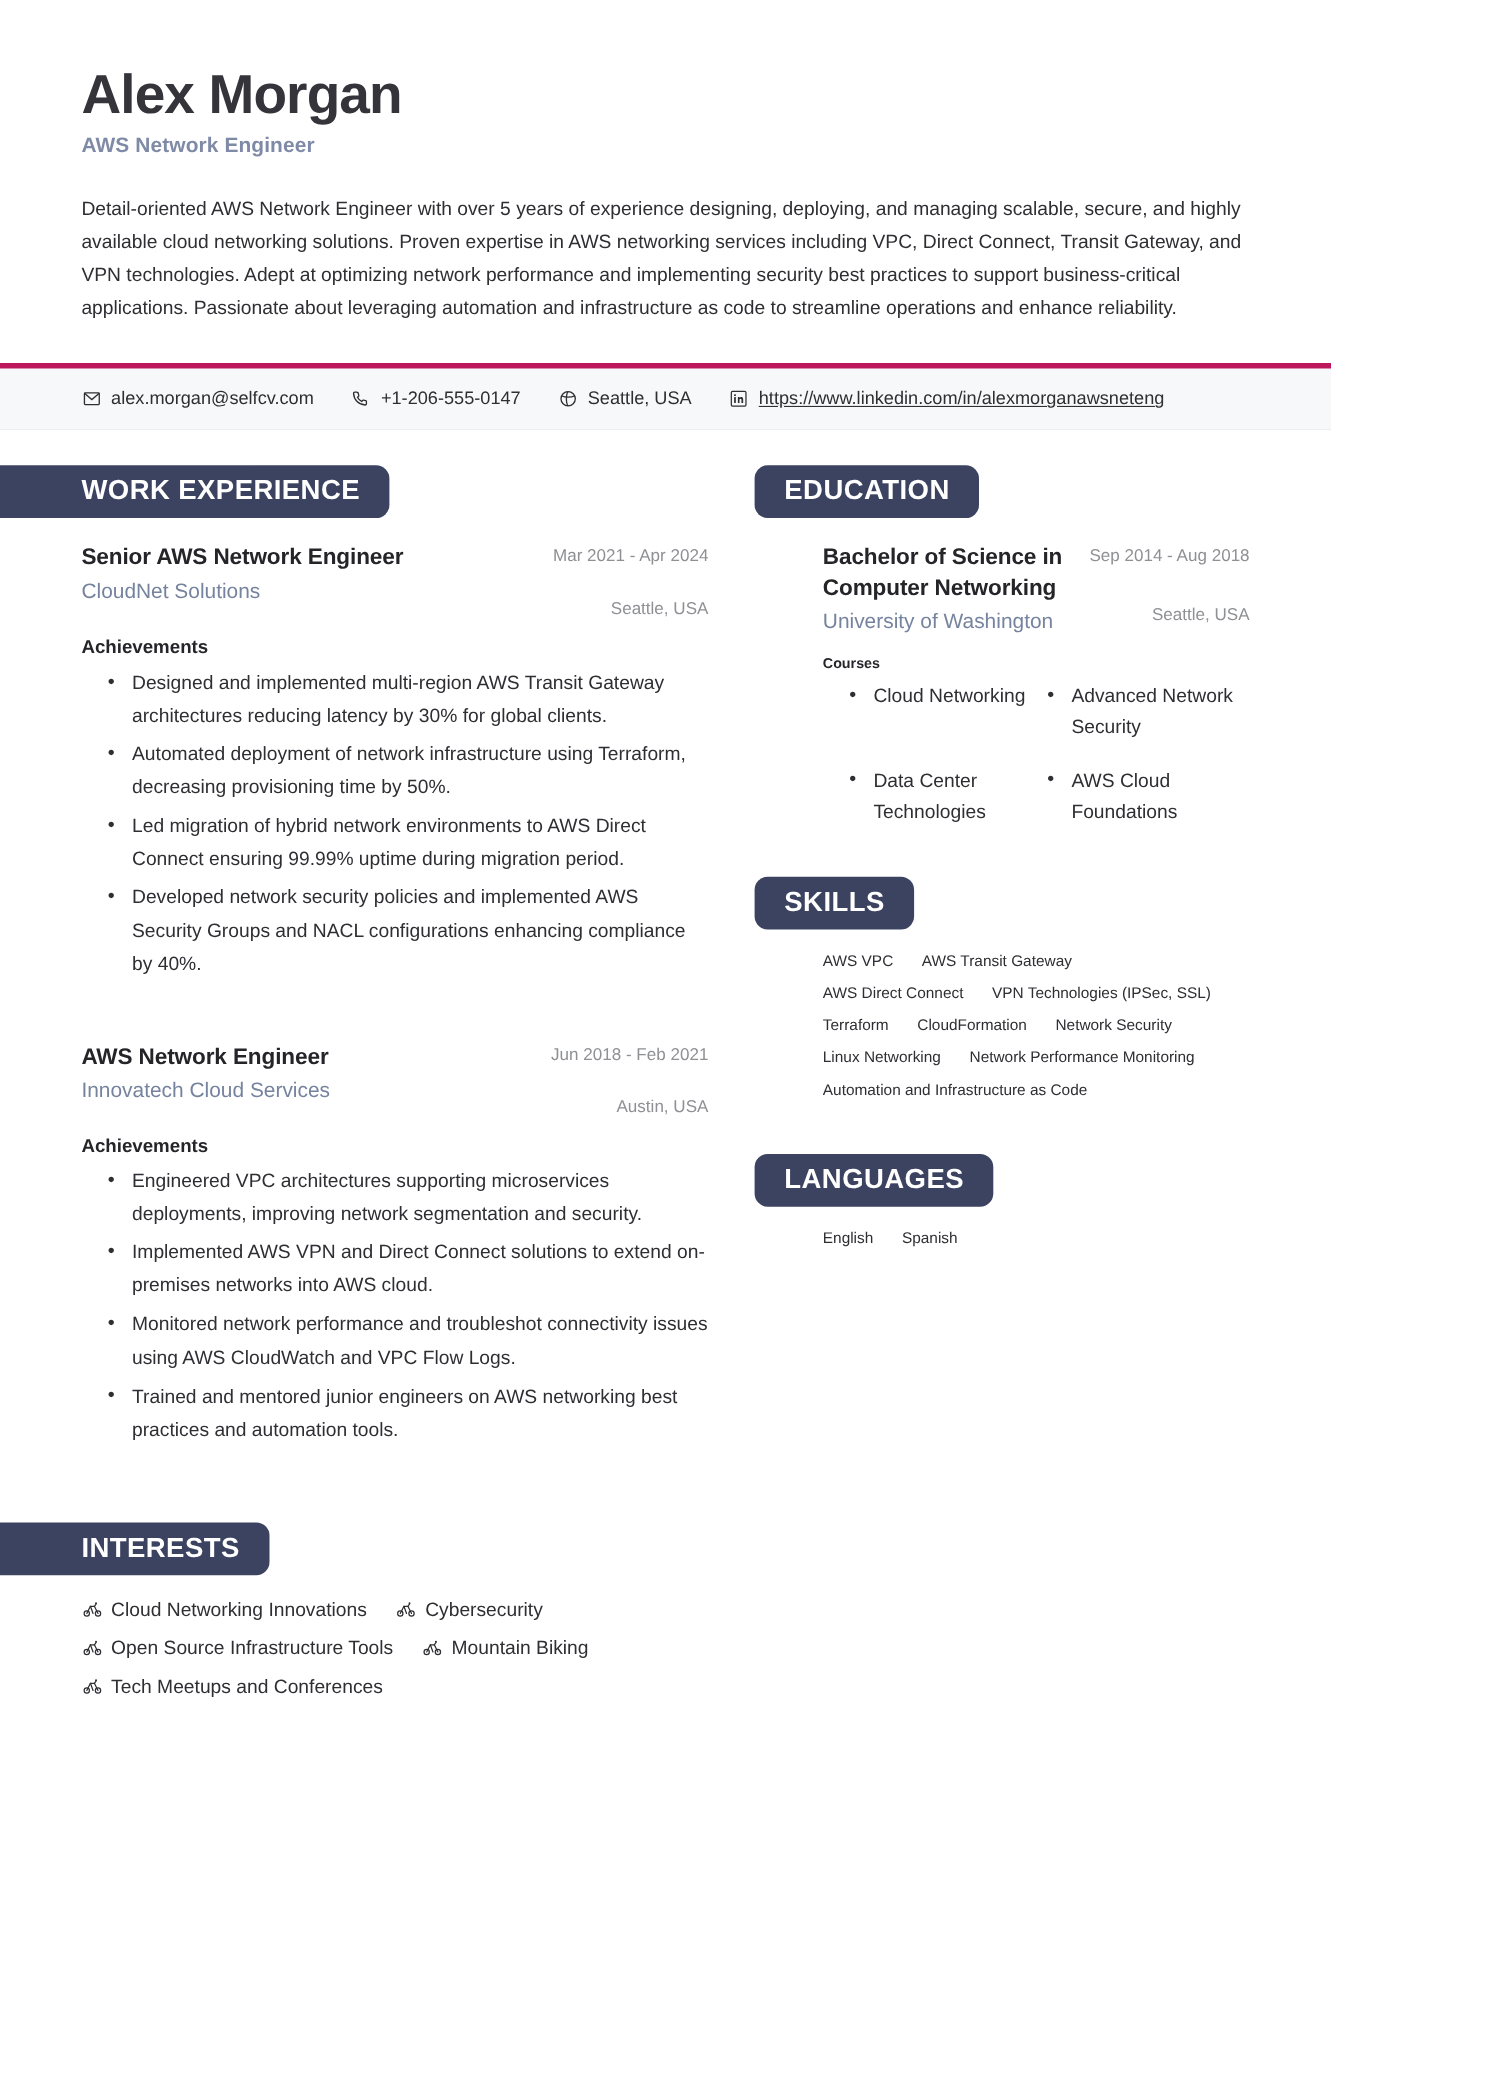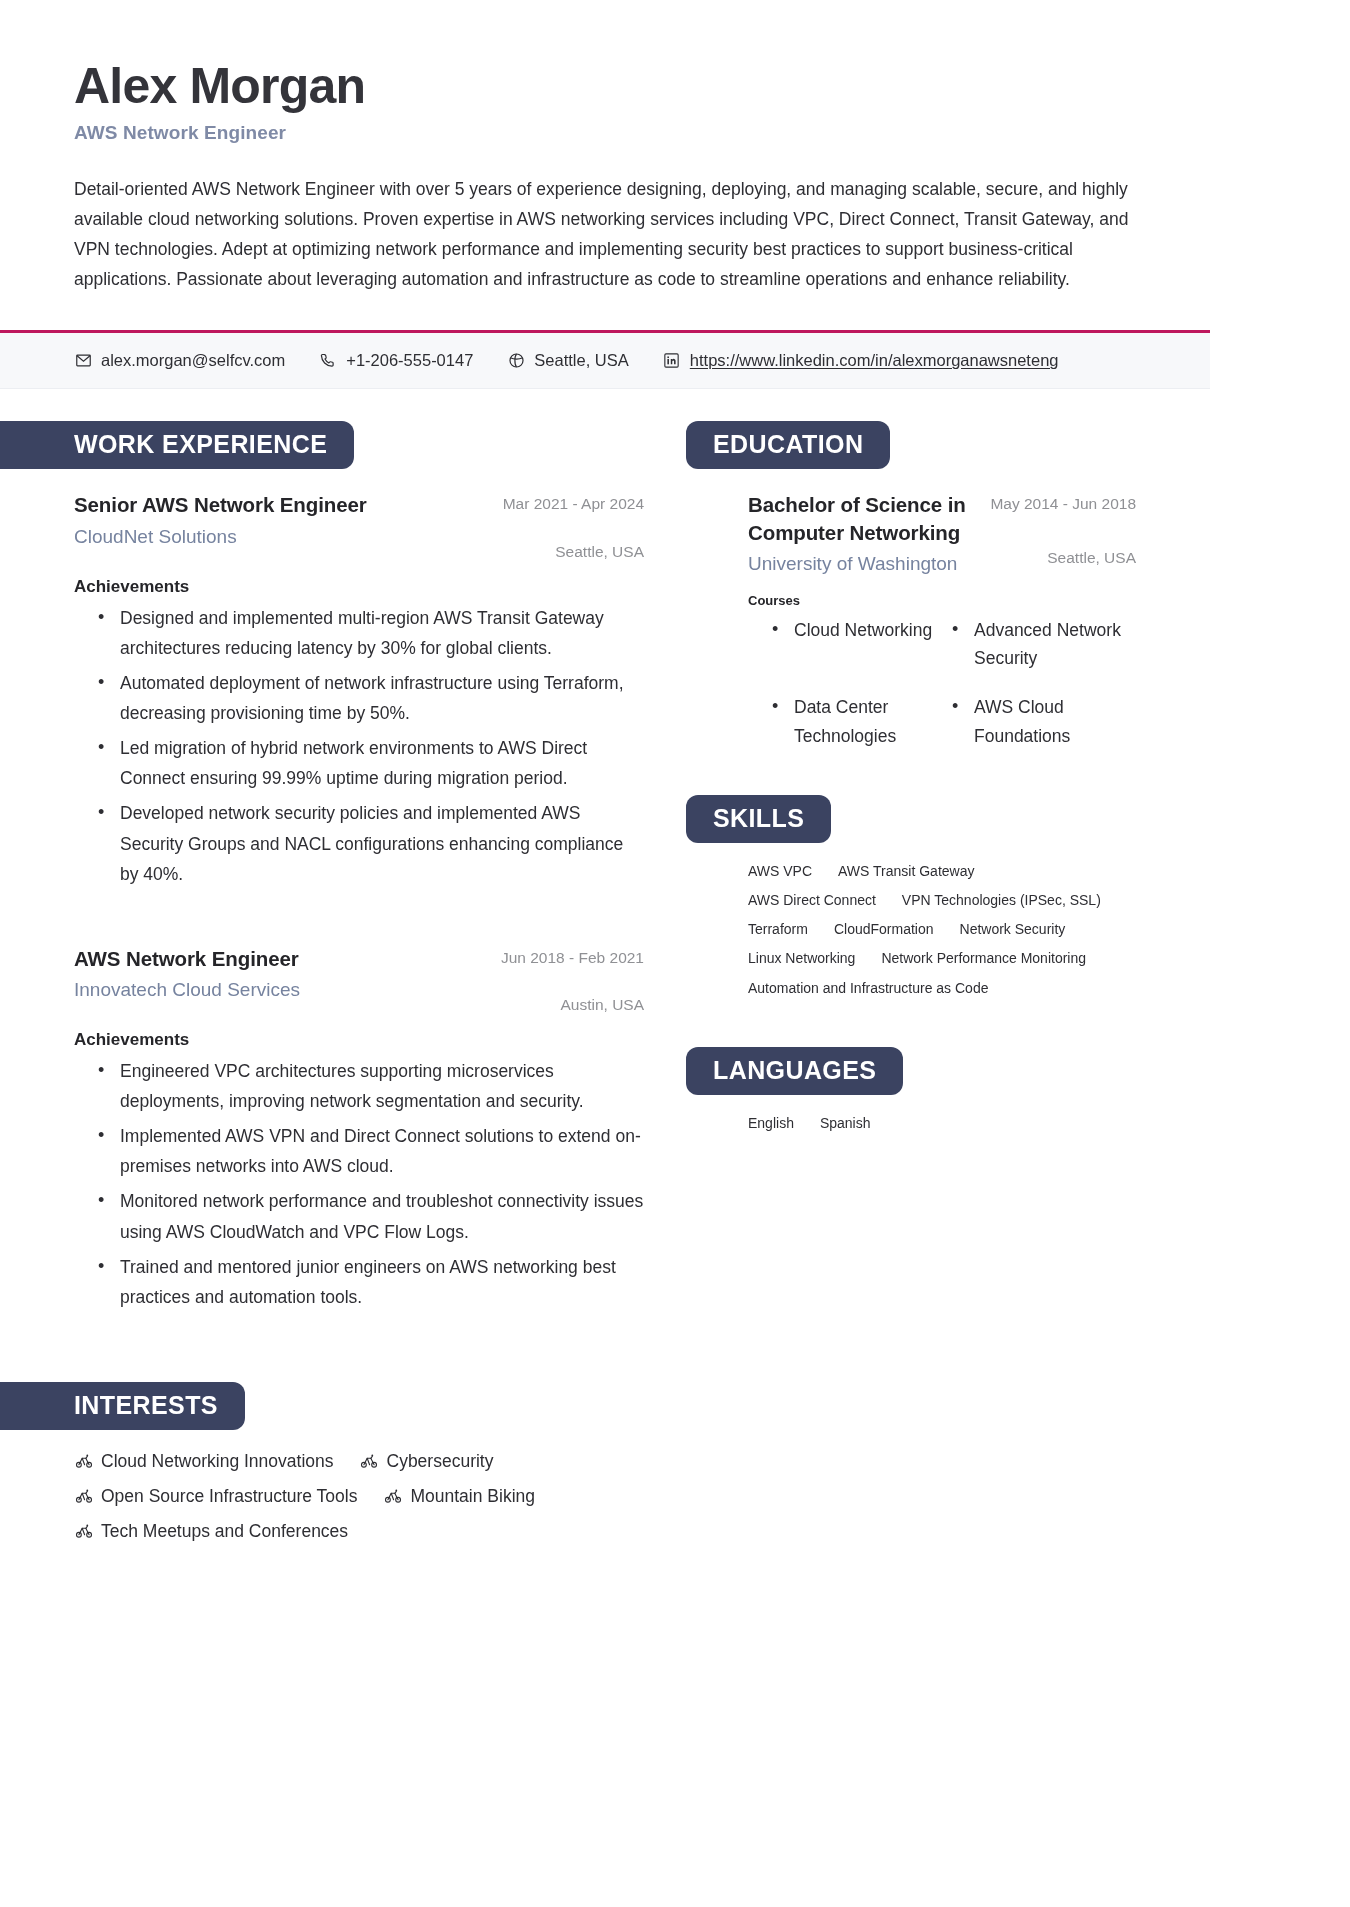--- a/index.html
+++ b/index.html
@@ -61,7 +61,7 @@
   .contact-bar {
     margin-top: 36px;
     background: #f7f8fa;
-    border-top: 3px solid #be185d;
+    border-top: 5px solid #be185d;
     border-bottom: 1px solid #eceef2;
     padding: 16px 74px;
     display: flex;

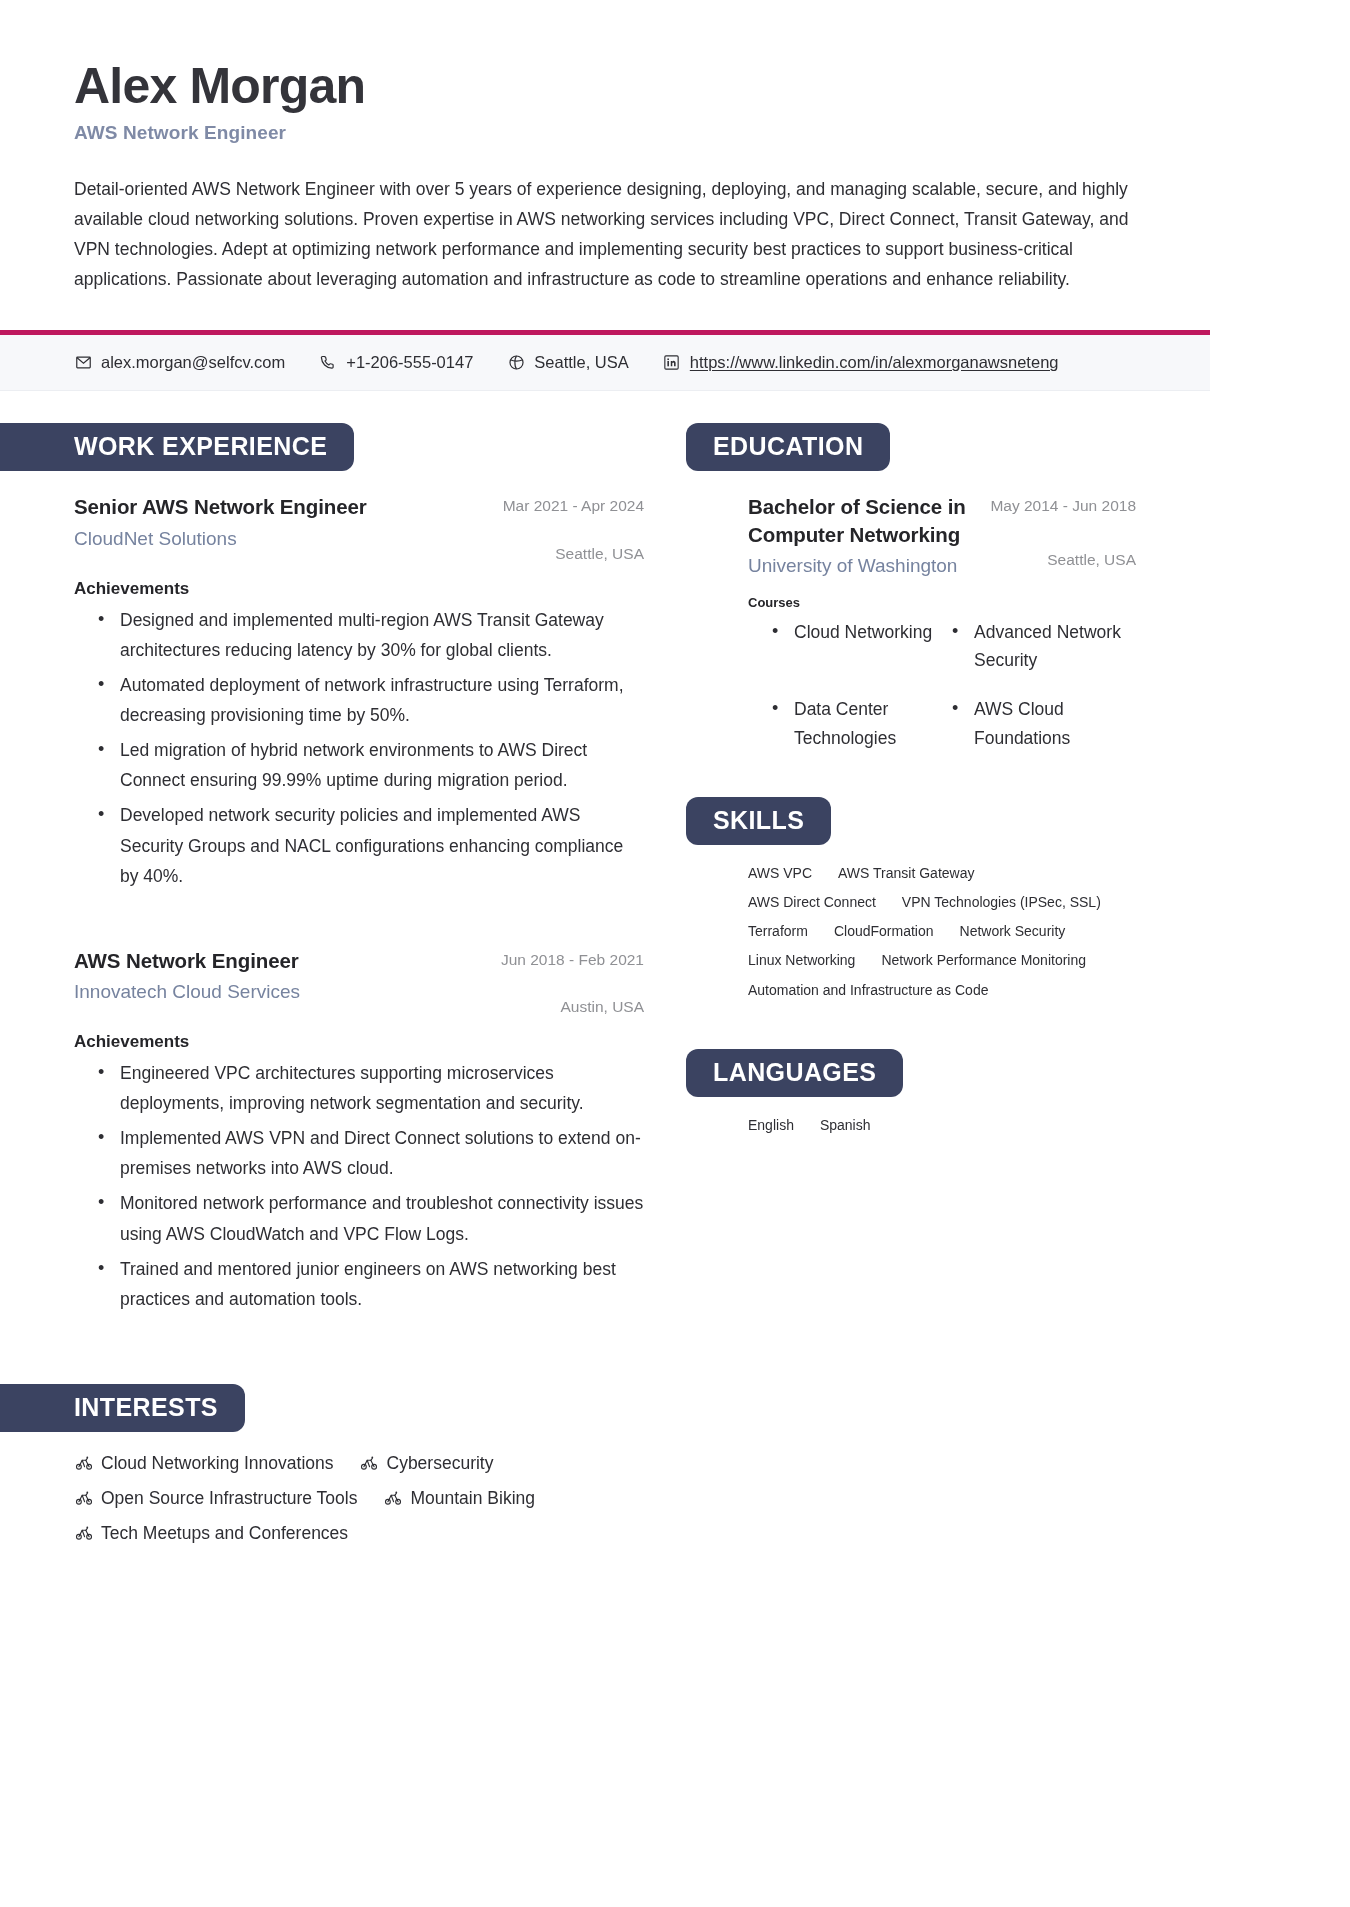--- a/index.html
+++ b/index.html
@@ -536,7 +536,7 @@
               <div class="entry-org">University of Washington</div>
             </div>
             <div class="entry-side">
-              <div class="entry-date">May 2014 - Jun 2018</div>
+              <div class="entry-date">Sep 2014 - Aug 2018</div>
               <div class="entry-loc tight">Seattle, USA</div>
             </div>
           </div>

